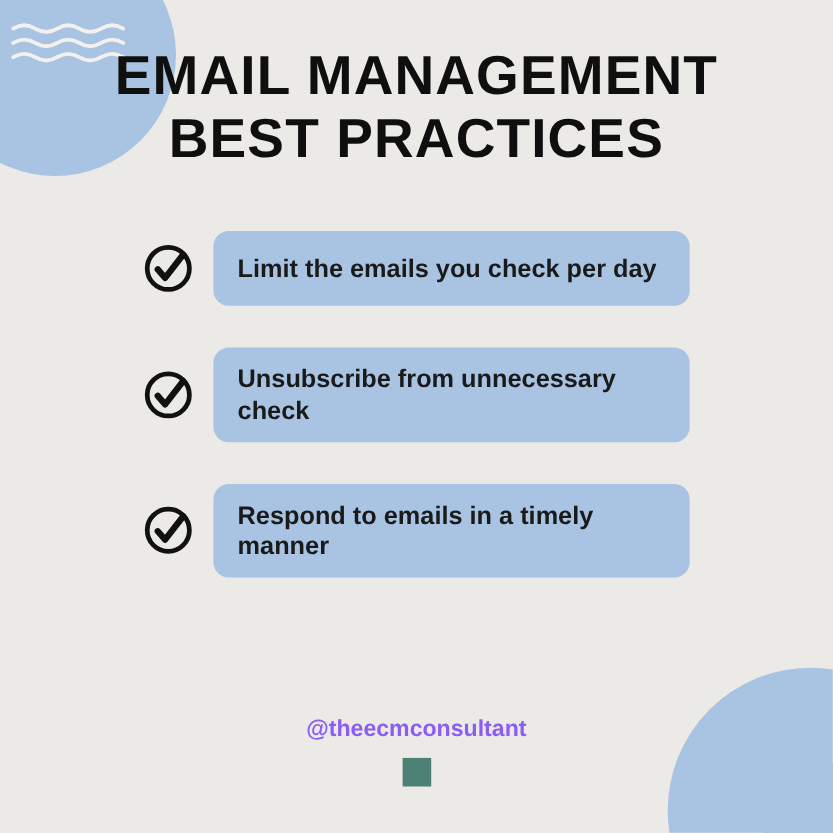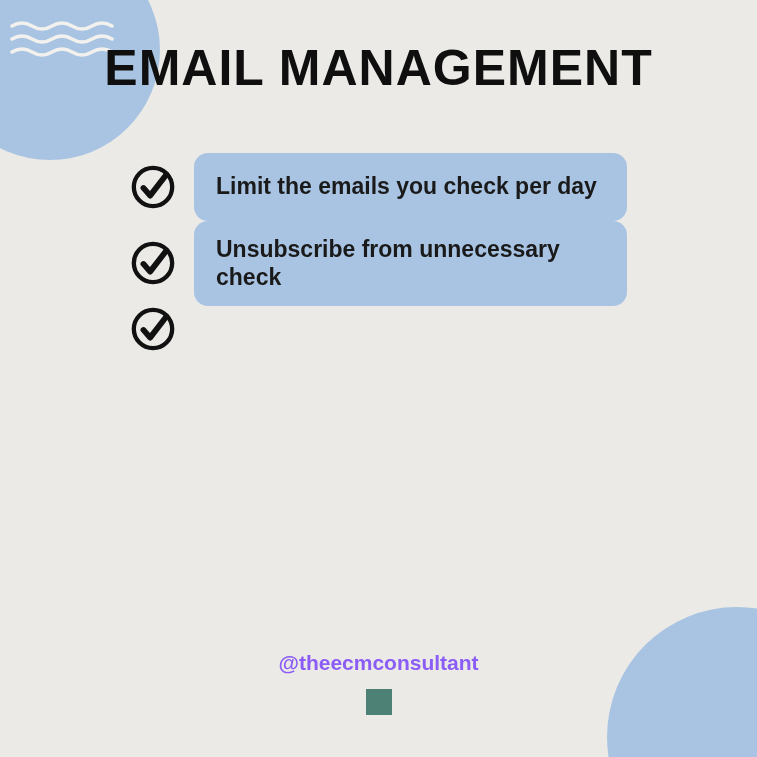--- a/index.html
+++ b/index.html
@@ -108,6 +108,7 @@
 
 <h1 class="title">
   <span>EMAIL MANAGEMENT</span><br>
+  <span>BEST PRACTICES</span>
 </h1>
 
 <div class="list">

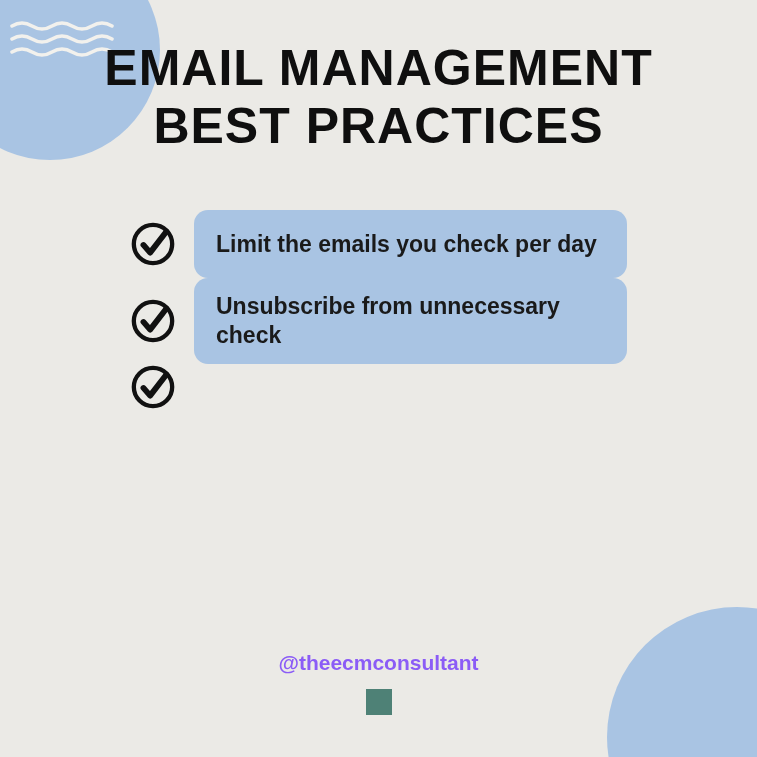--- a/index.html
+++ b/index.html
@@ -56,6 +56,7 @@
     display: flex;
     align-items: center;
     gap: 18px;
+    margin-bottom: 38px;
   }
   .check-icon {
     flex: 0 0 46px;

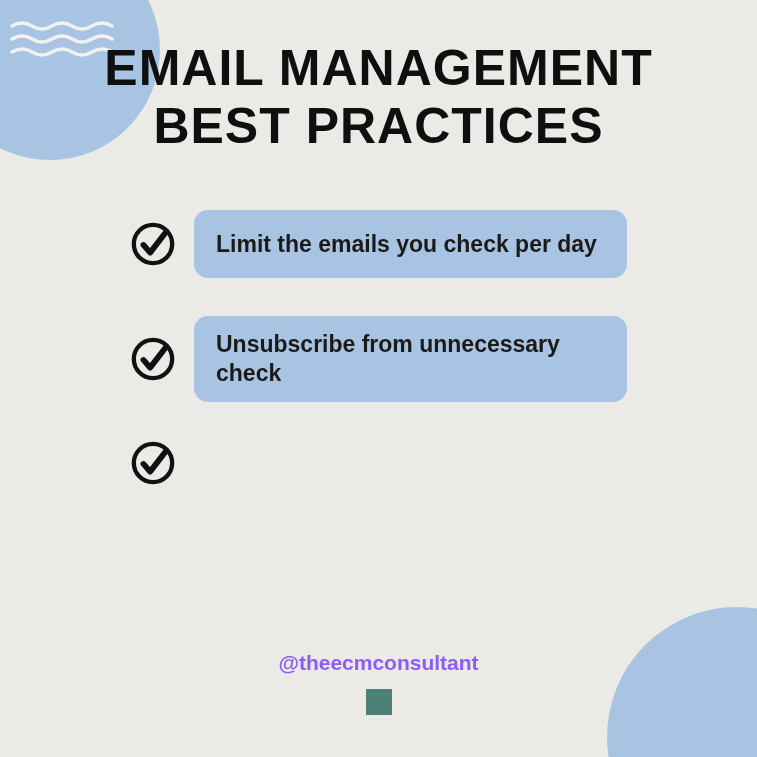--- a/index.html
+++ b/index.html
@@ -140,6 +140,9 @@
       <circle cx="24" cy="24" r="20" stroke="#111" stroke-width="4.5" fill="none"></circle>
       <path d="M14 25 L21 33 L38 11" stroke="#111" stroke-width="6" fill="none" stroke-linecap="round" stroke-linejoin="round"></path>
     </svg>
+    <div class="bubble">
+      <span>Respond to emails in a timely manner</span>
+    </div>
   </div>
 
 </div>

